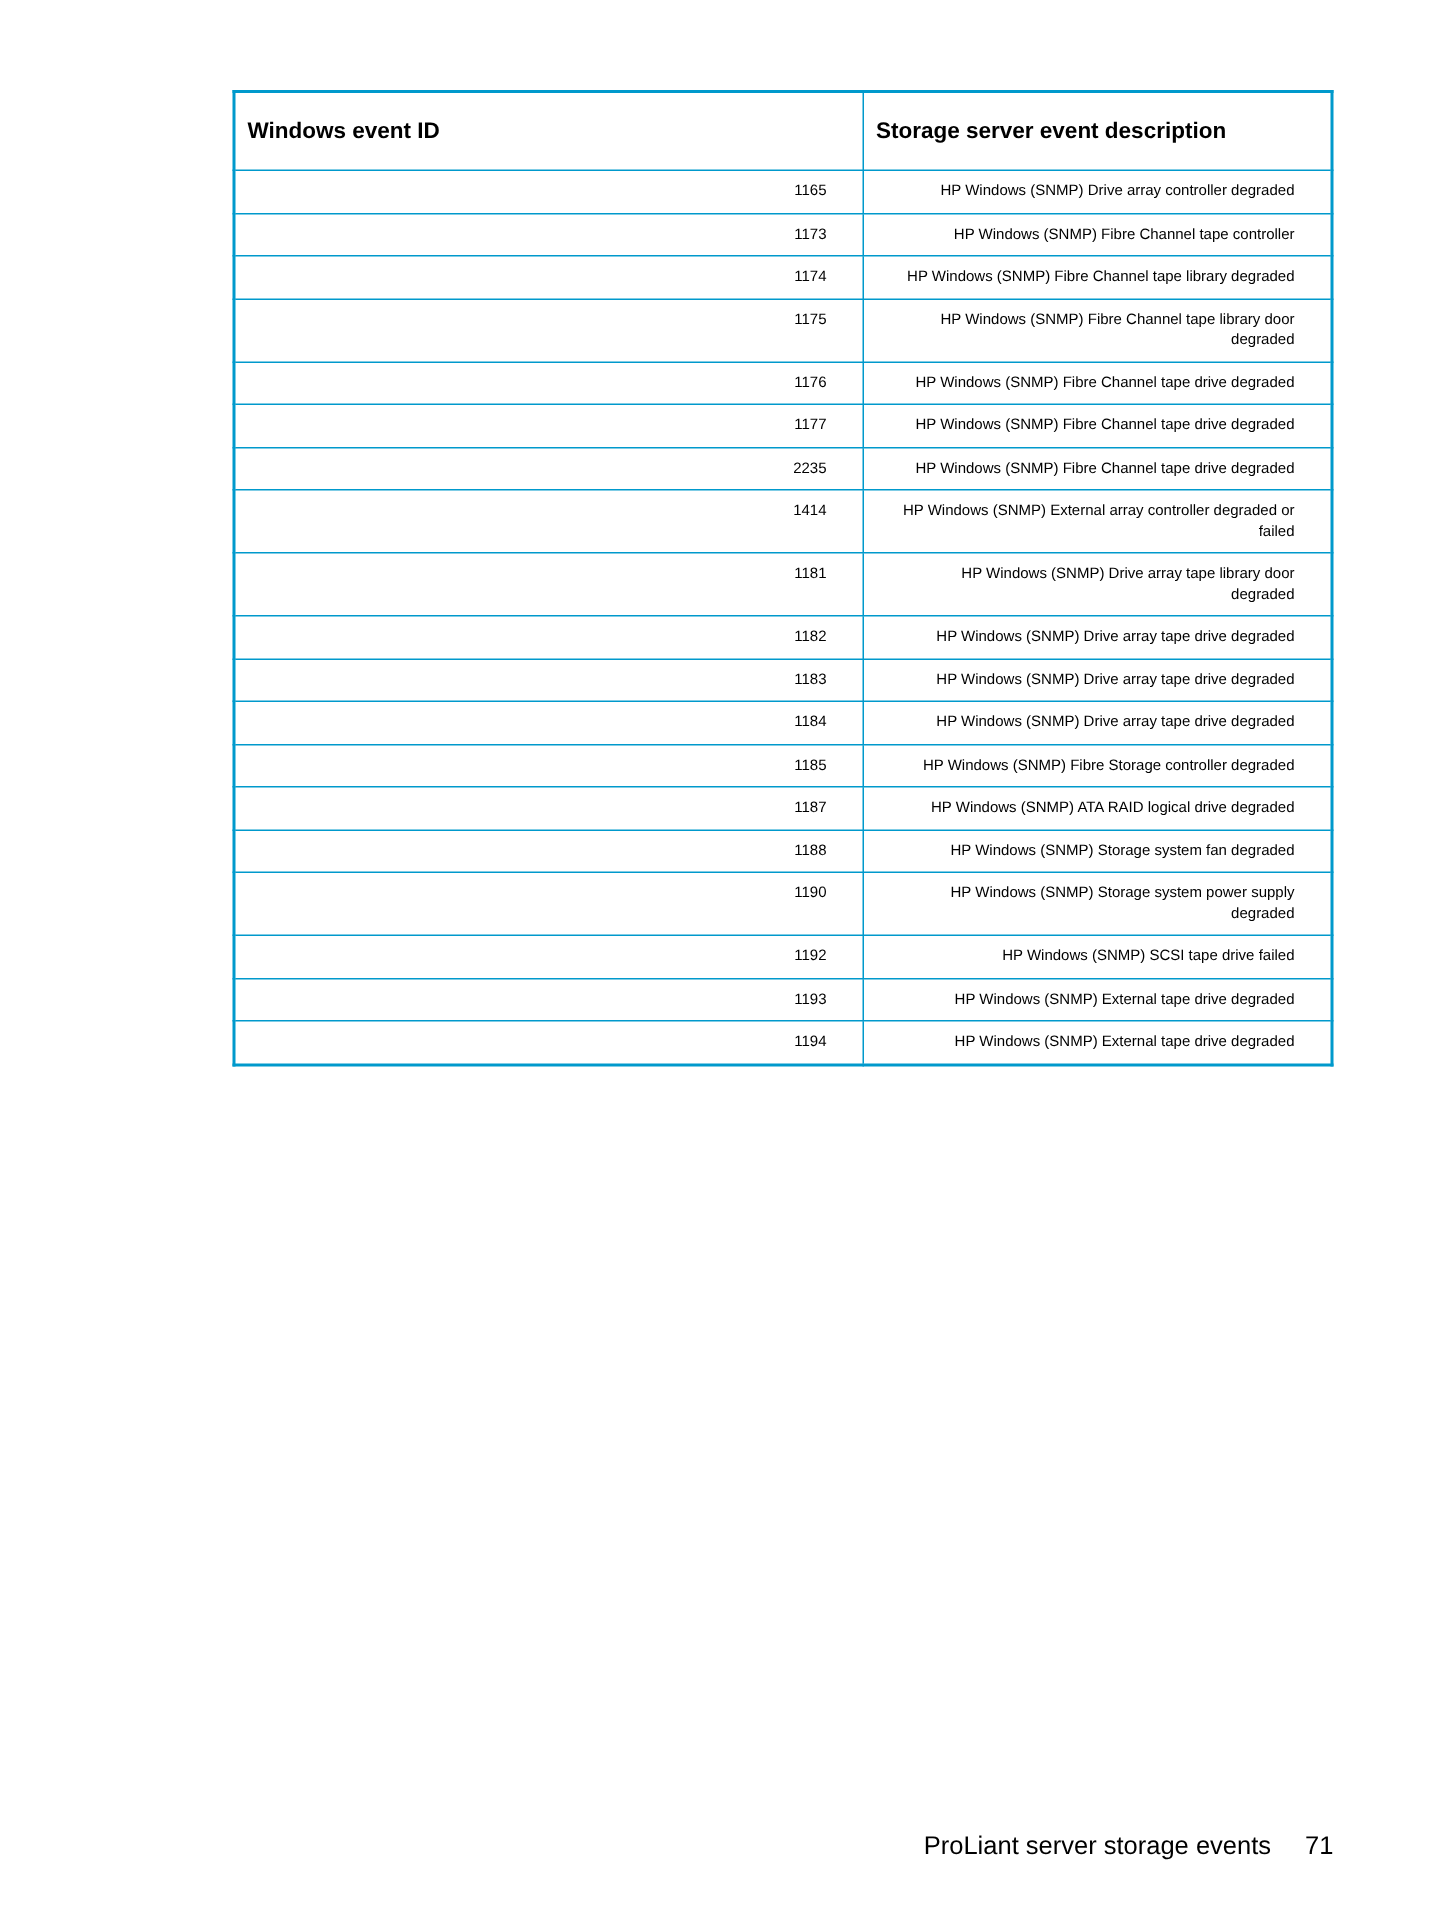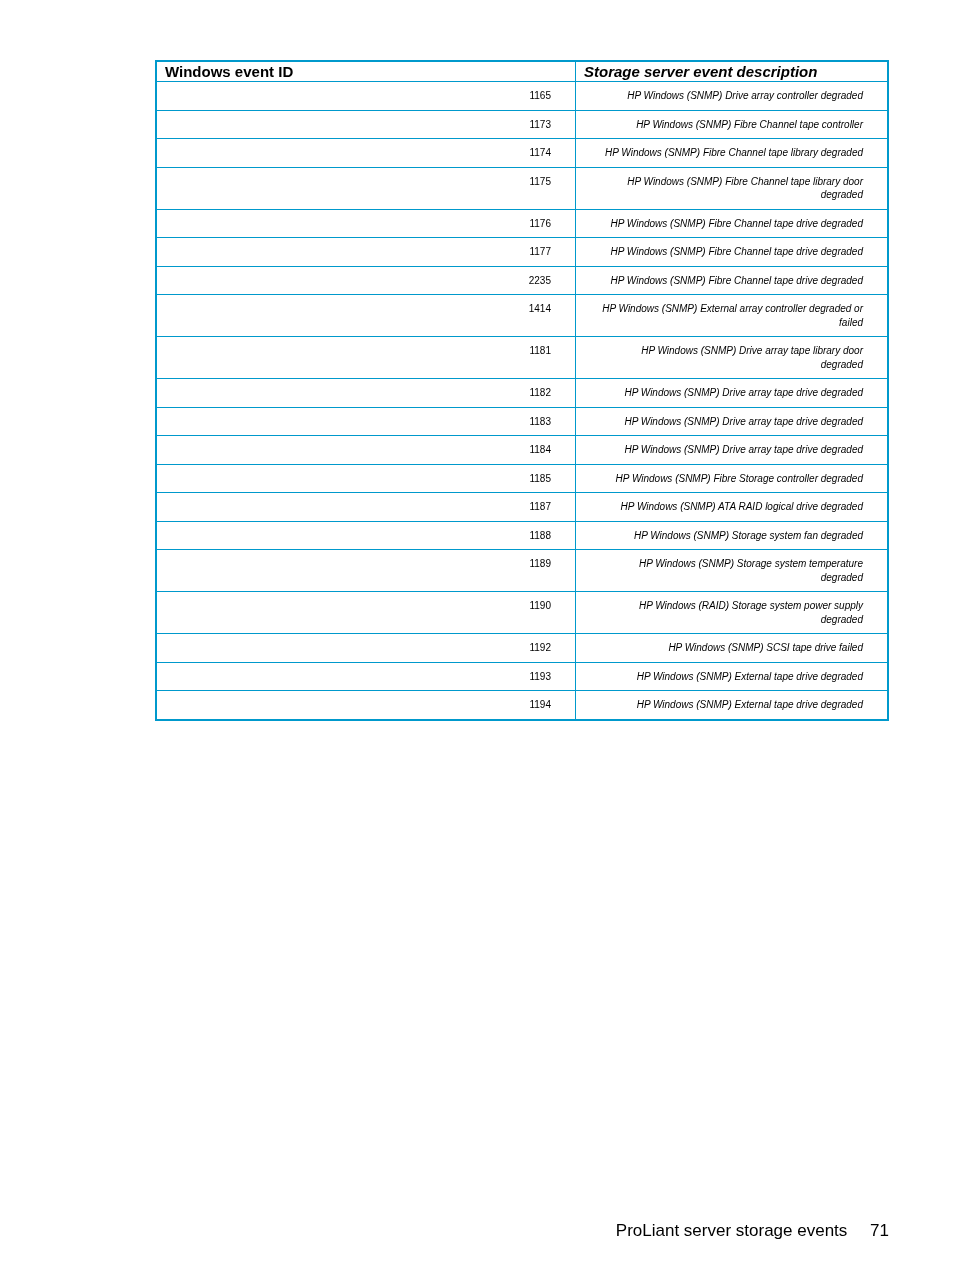--- a/index.html
+++ b/index.html
@@ -24,7 +24,7 @@
     text-align: left;
     font-weight: bold;
     font-size: 15px;
-    padding: 1px 8px;
+    padding: 17px 8px;
     border-bottom: 1px solid #0099cc;
     border-right: 1px solid #0099cc;
     vertical-align: top;

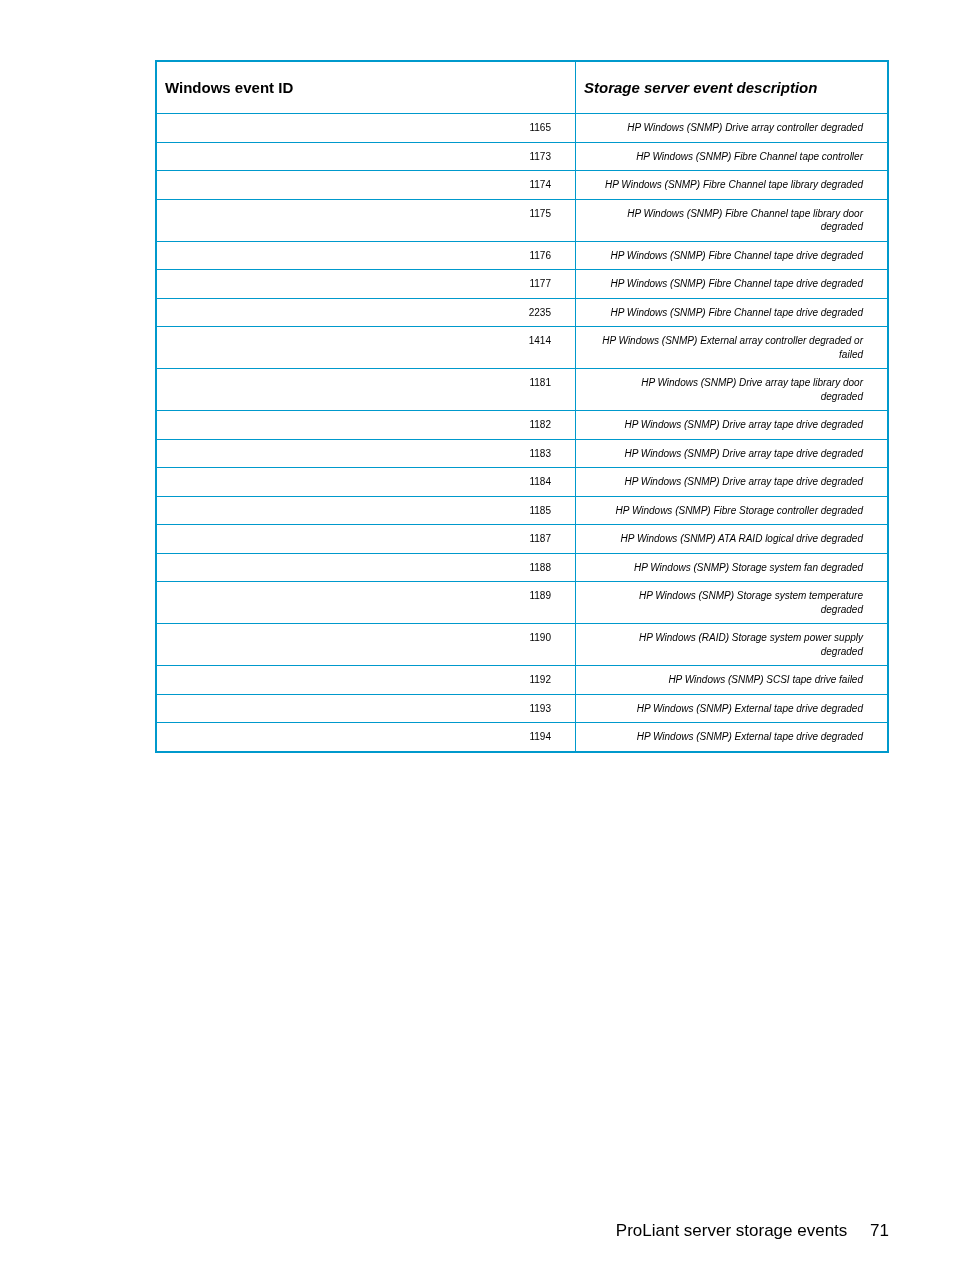--- a/index.html
+++ b/index.html
@@ -31,7 +31,6 @@
   }
   table.event-table th:last-child {
     border-right: none;
-    font-style: italic;
   }
   table.event-table td {
     font-size: 10px;

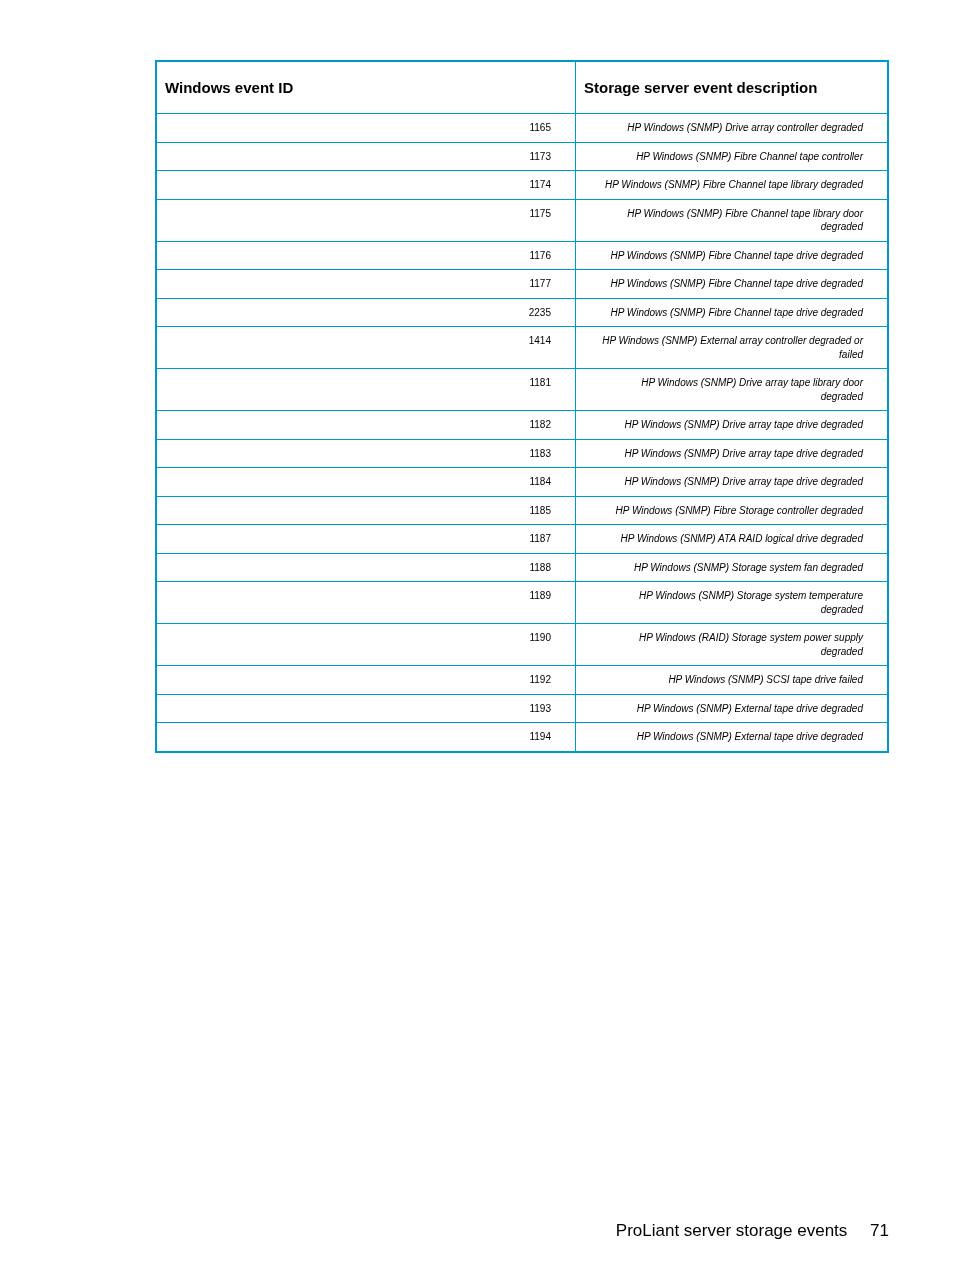--- a/index.html
+++ b/index.html
@@ -43,7 +43,6 @@
   }
   table.event-table td:last-child {
     border-right: none;
-    font-style: italic;
   }
   table.event-table tr:last-child td {
     border-bottom: none;

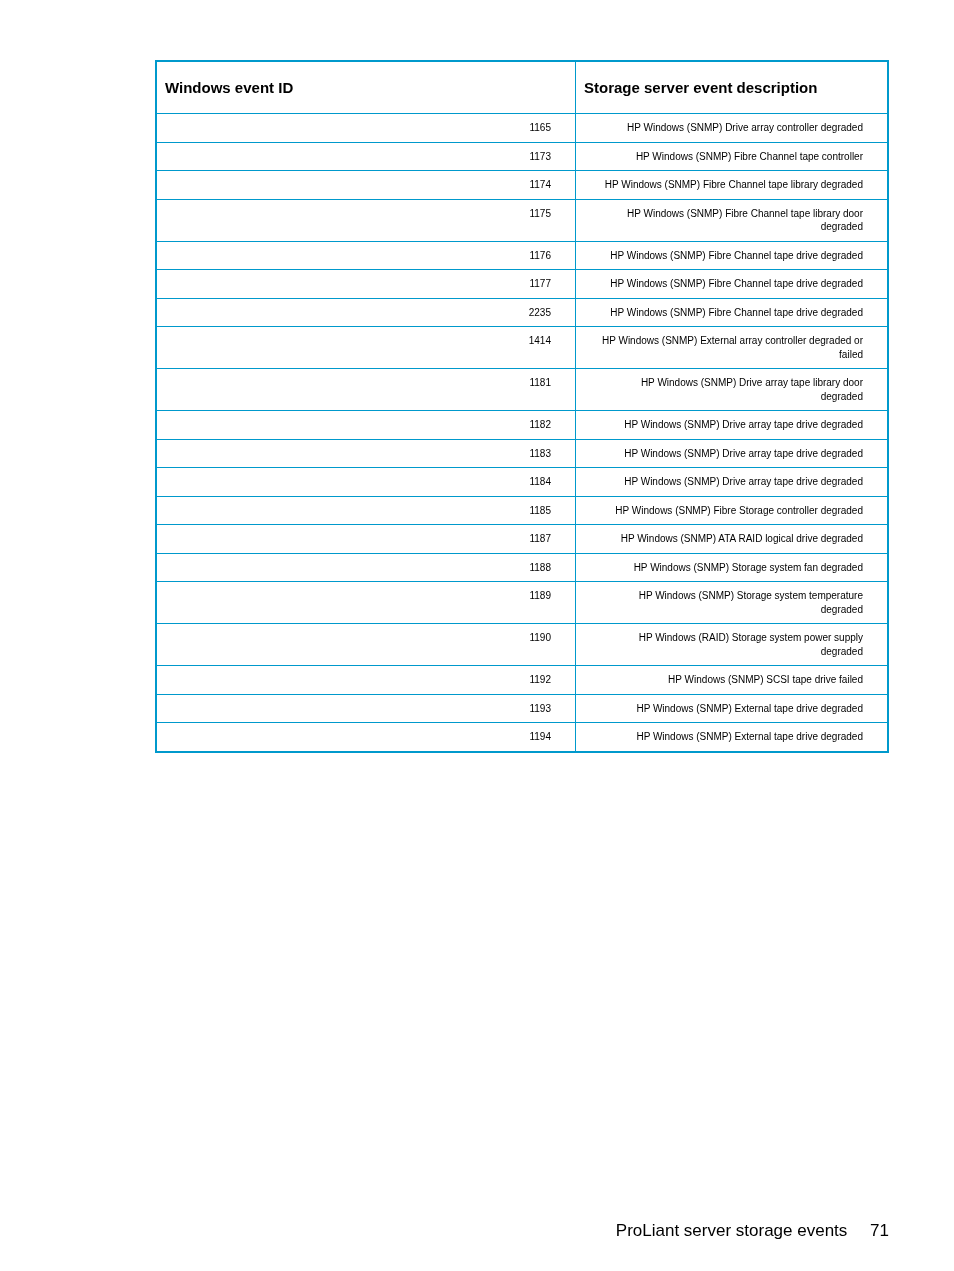--- a/index.html
+++ b/index.html
@@ -131,10 +131,6 @@
           <td>HP Windows (SNMP) Storage system fan degraded</td>
         </tr>
         <tr>
-          <td class="col-id">1189</td>
-          <td>HP Windows (SNMP) Storage system temperature degraded</td>
-        </tr>
-        <tr>
           <td class="col-id">1190</td>
           <td>HP Windows (RAID) Storage system power supply degraded</td>
         </tr>

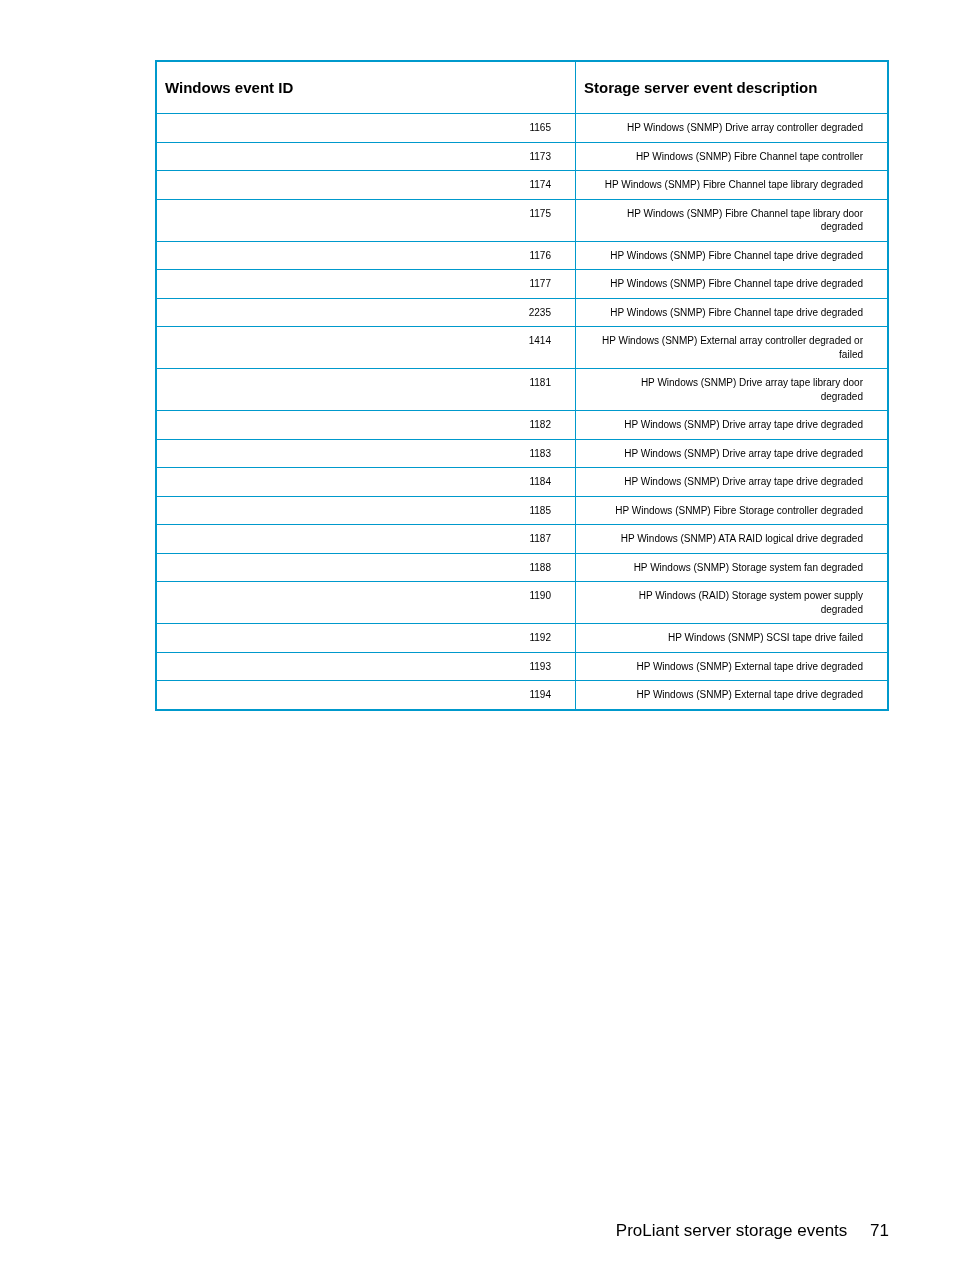--- a/index.html
+++ b/index.html
@@ -132,7 +132,7 @@
         </tr>
         <tr>
           <td class="col-id">1190</td>
-          <td>HP Windows (RAID) Storage system power supply degraded</td>
+          <td>HP Windows (SNMP) Storage system power supply degraded</td>
         </tr>
         <tr>
           <td class="col-id">1192</td>

